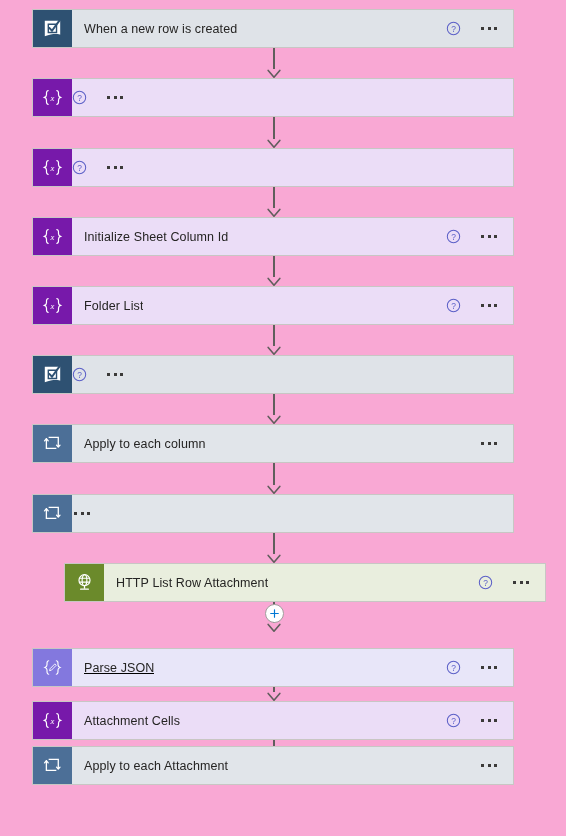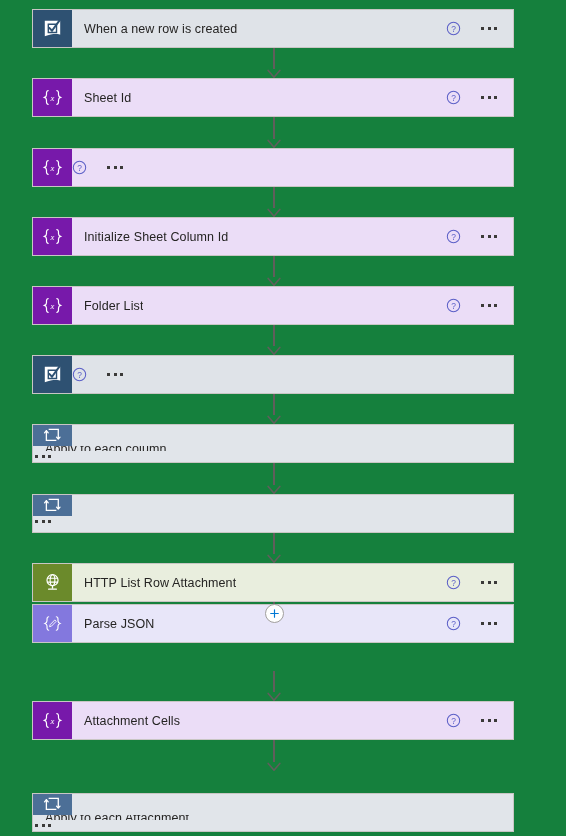--- a/index.html
+++ b/index.html
@@ -20,7 +20,7 @@
     position: relative;
     width: 566px;
     height: 836px;
-    background: #15803d;
+    background: #f9a8d4;
   }
 
   .flow-node {

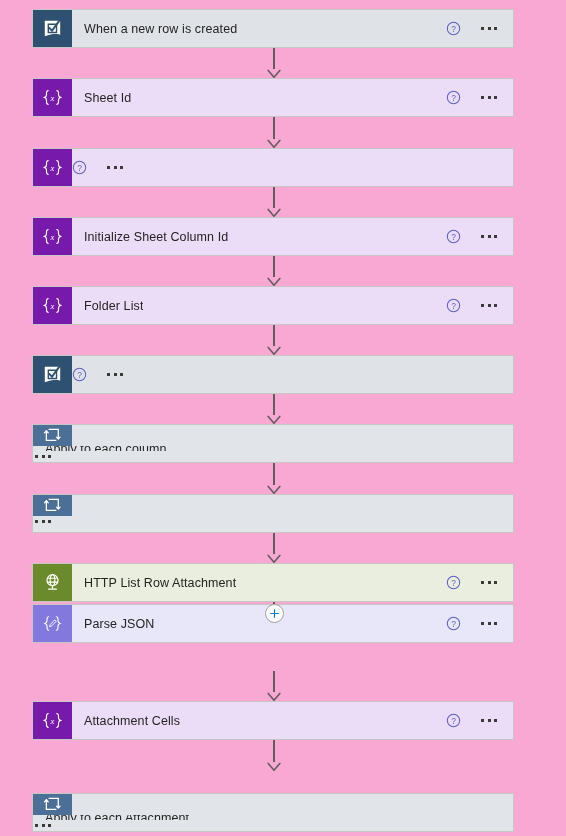--- a/index.html
+++ b/index.html
@@ -243,9 +243,6 @@
     <text x="18" y="18.2" font-family="'Liberation Serif', serif" font-style="italic" font-size="13.5" fill="#ffffff" text-anchor="middle">x</text>
   </svg>
       </div>
-      <div class="node-body">
-        <span class="node-title">Sheet Id</span>
-      </div>
       <div class="node-actions">
         <svg class="glyph help-icon" viewBox="0 0 16 16" fill="none" title="?">
     <circle cx="8" cy="8" r="6.6" stroke="#5b5fc7" stroke-width="1.1" fill="none"></circle>

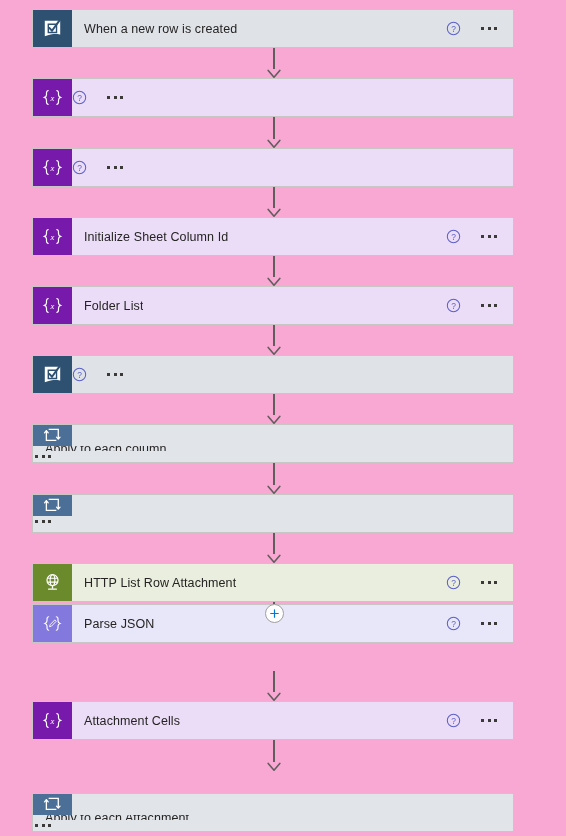--- a/index.html
+++ b/index.html
@@ -94,7 +94,7 @@
   .theme-variable              { background: #ebddf7; }
   .theme-variable .node-icon   { background: #7719aa; }
 
-  .theme-foreach               { background: #e1e5ea; flex-direction: column; }
+  .theme-foreach               { background: #e1e5ea; }
   .theme-foreach .node-icon    { background: #4c6f97; }
 
   .theme-http                  { background: #e9eede; }

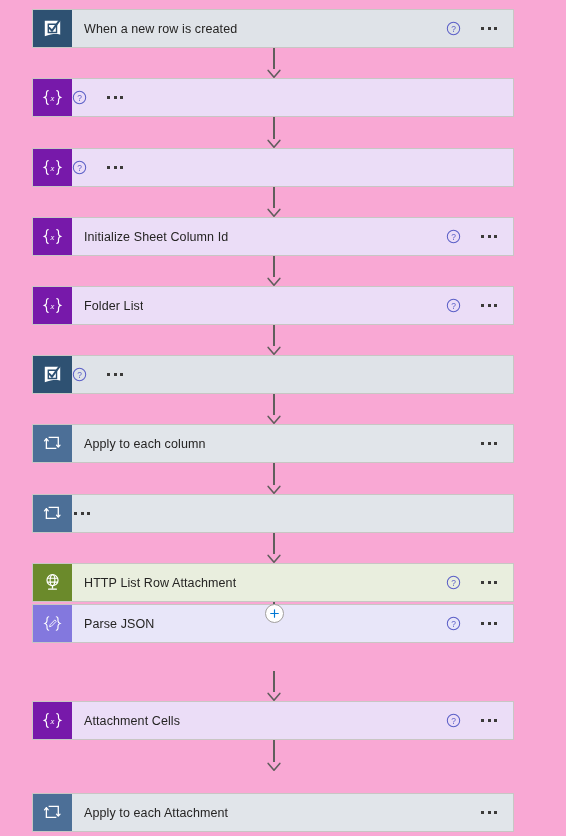--- a/index.html
+++ b/index.html
@@ -97,7 +97,7 @@
   .theme-foreach               { background: #e1e5ea; }
   .theme-foreach .node-icon    { background: #4c6f97; }
 
-  .theme-http                  { background: #e9eede; }
+  .theme-http                  { background: #e9eede; margin-left: 32px; }
   .theme-http .node-icon       { background: #6b8a2b; }
 
   .theme-parsejson             { background: #e8e6f9; }

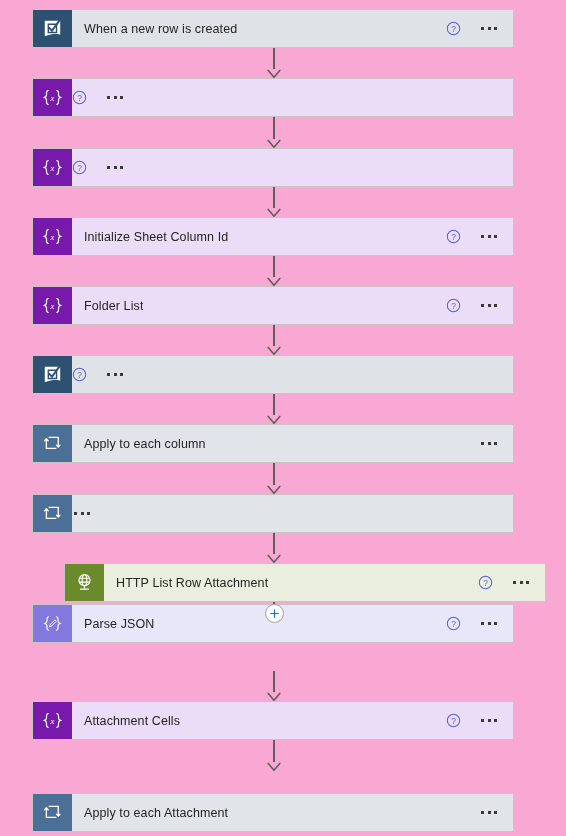--- a/index.html
+++ b/index.html
@@ -403,7 +403,7 @@
         </div>
       </div>
     </div>
-    <div class="flow-node theme-parsejson" style="top: 604px; background: rgb(232, 230, 249); border-color: rgb(200, 198, 196);">
+    <div class="flow-node theme-parsejson" style="top: 648px; background: rgb(232, 230, 249); border-color: rgb(200, 198, 196); text-decoration: underline;">
       <div class="node-icon" style="background: rgb(131, 120, 222);">
         <svg class="glyph" width="23" height="19" viewBox="0 0 36 26" fill="none">
     <path d="M12.0 2.4 C9.0 2.4 9.4 6.5 9.4 8.7 C9.4 11.2 8.0 12.2 6.2 12.9 C8.0 13.6 9.4 14.6 9.4 17.1 C9.4 19.4 9.0 23.5 12.0 23.5" stroke="#ffffff" stroke-width="1.8" stroke-linecap="round" fill="none"></path>

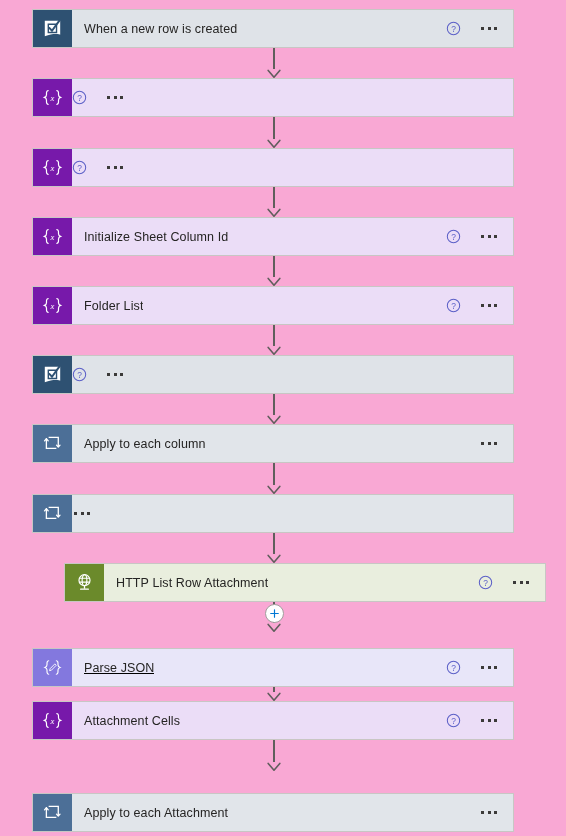--- a/index.html
+++ b/index.html
@@ -449,7 +449,7 @@
         </div>
       </div>
     </div>
-    <div class="flow-node theme-foreach" style="top: 793px; background: rgb(225, 229, 234); border-color: rgb(200, 198, 196);">
+    <div class="flow-node theme-foreach" style="top: 746px; background: rgb(225, 229, 234); border-color: rgb(200, 198, 196);">
       <div class="node-icon" style="background: rgb(76, 111, 151);">
         <svg class="glyph" width="21" height="21" viewBox="0 0 24 24" fill="none">
     <path d="M5.0 6.5 V17.6 H16.4" stroke="#ffffff" stroke-width="1.5" fill="none"></path>

